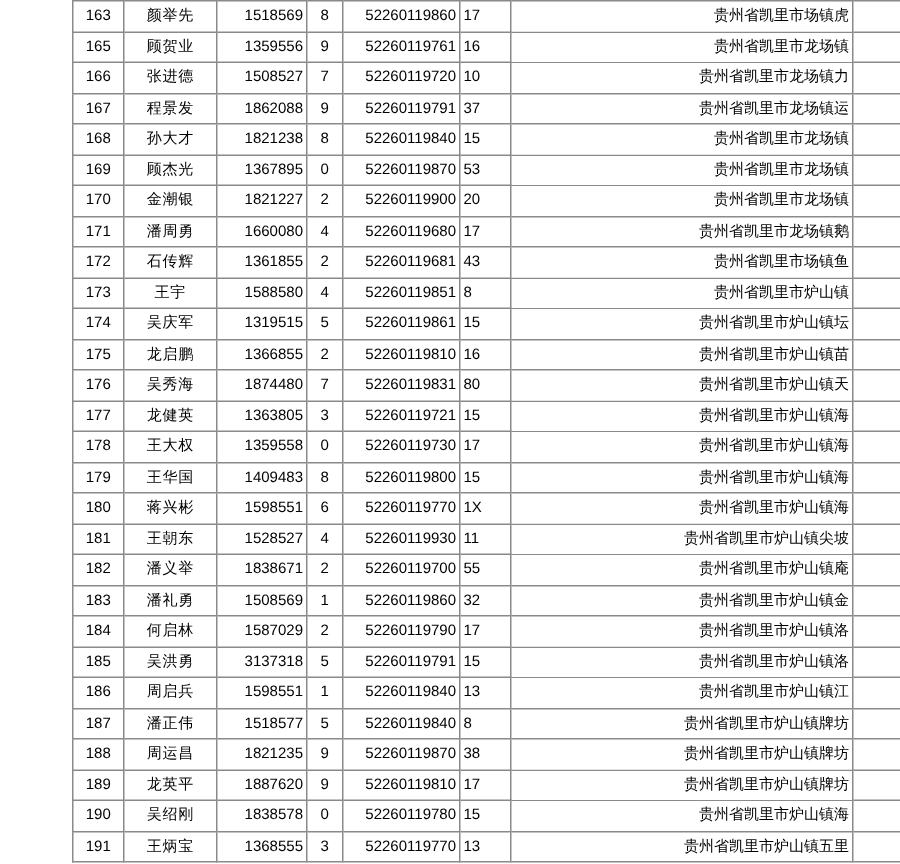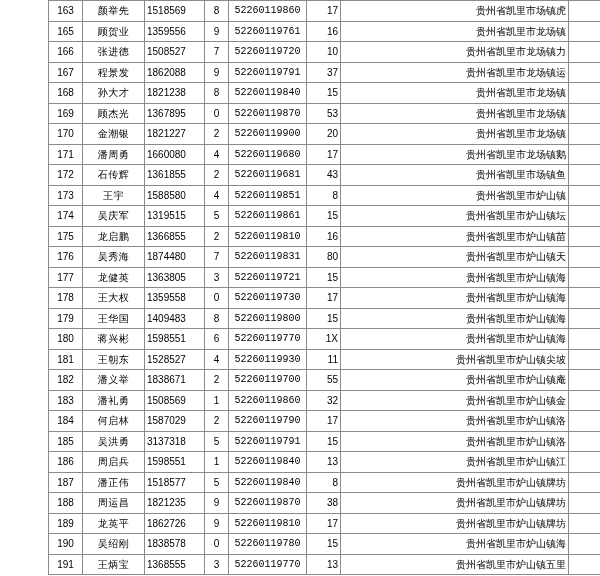--- a/index.html
+++ b/index.html
@@ -48,7 +48,7 @@
 
   td.idx   { text-align: center; }
   td.name  { text-align: center; letter-spacing: 0.5px; }
-  td.num   { }
+  td.num   { text-align: right; }
   td.qty   { text-align: center; }
   td.code  { text-align: center; font-family: Liberation Mono, monospace; }
   td.seq   { text-align: right; }

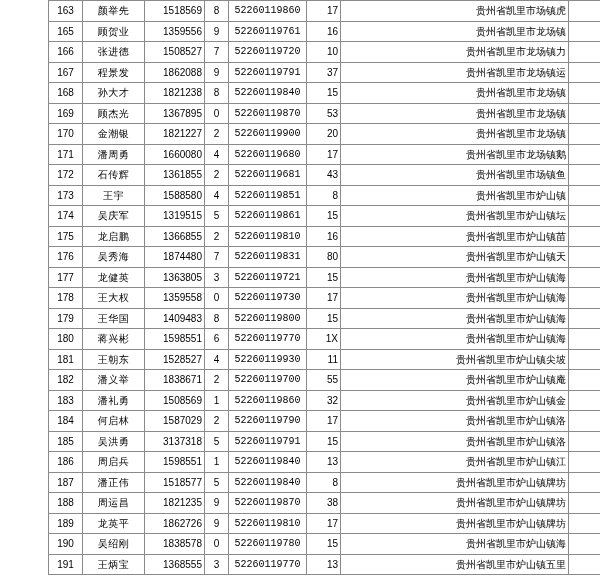--- a/index.html
+++ b/index.html
@@ -50,7 +50,7 @@
   td.name  { text-align: center; letter-spacing: 0.5px; }
   td.num   { text-align: right; }
   td.qty   { text-align: center; }
-  td.code  { text-align: center; font-family: Liberation Mono, monospace; }
+  td.code  { text-align: right; }
   td.seq   { text-align: right; }
   td.addr  { text-align: right; letter-spacing: 0px; }
   td.tail  { text-align: center; border-left: none; }

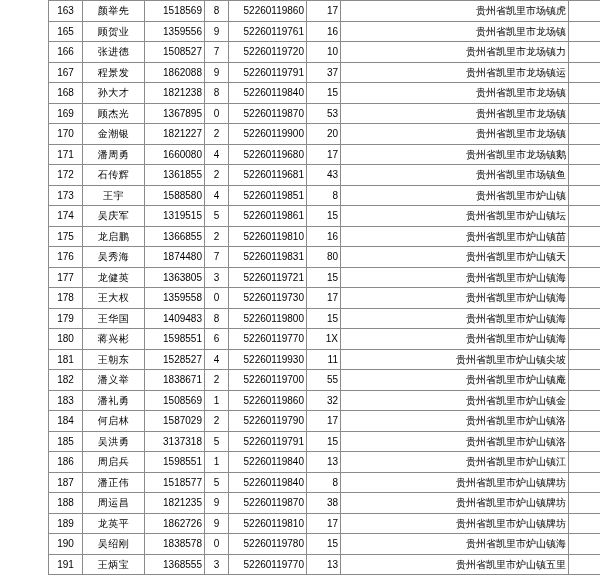--- a/index.html
+++ b/index.html
@@ -51,7 +51,7 @@
   td.num   { text-align: right; }
   td.qty   { text-align: center; }
   td.code  { text-align: right; }
-  td.seq   { text-align: right; }
+  td.seq   { text-align: left; }
   td.addr  { text-align: right; letter-spacing: 0px; }
   td.tail  { text-align: center; border-left: none; }
   

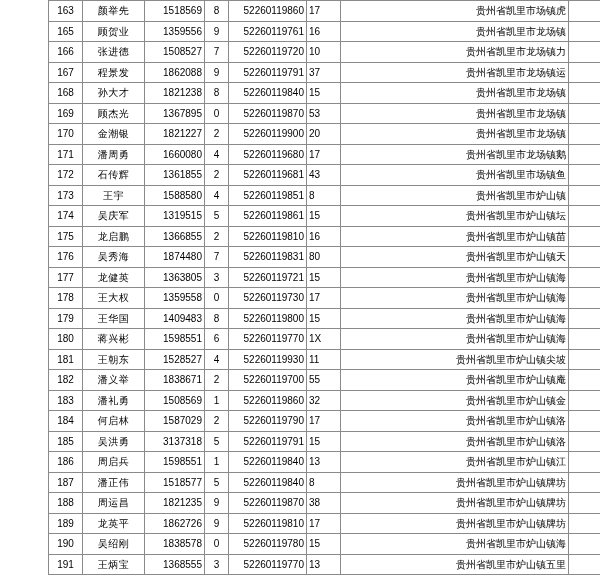--- a/index.html
+++ b/index.html
@@ -328,7 +328,7 @@
         <tr class="row">
           <td class="idx">189</td>
           <td class="name">龙英平</td>
-          <td class="num">1862726</td>
+          <td class="num">1887620</td>
           <td class="qty">9</td>
           <td class="code">52260119810</td>
           <td class="seq">17</td>

